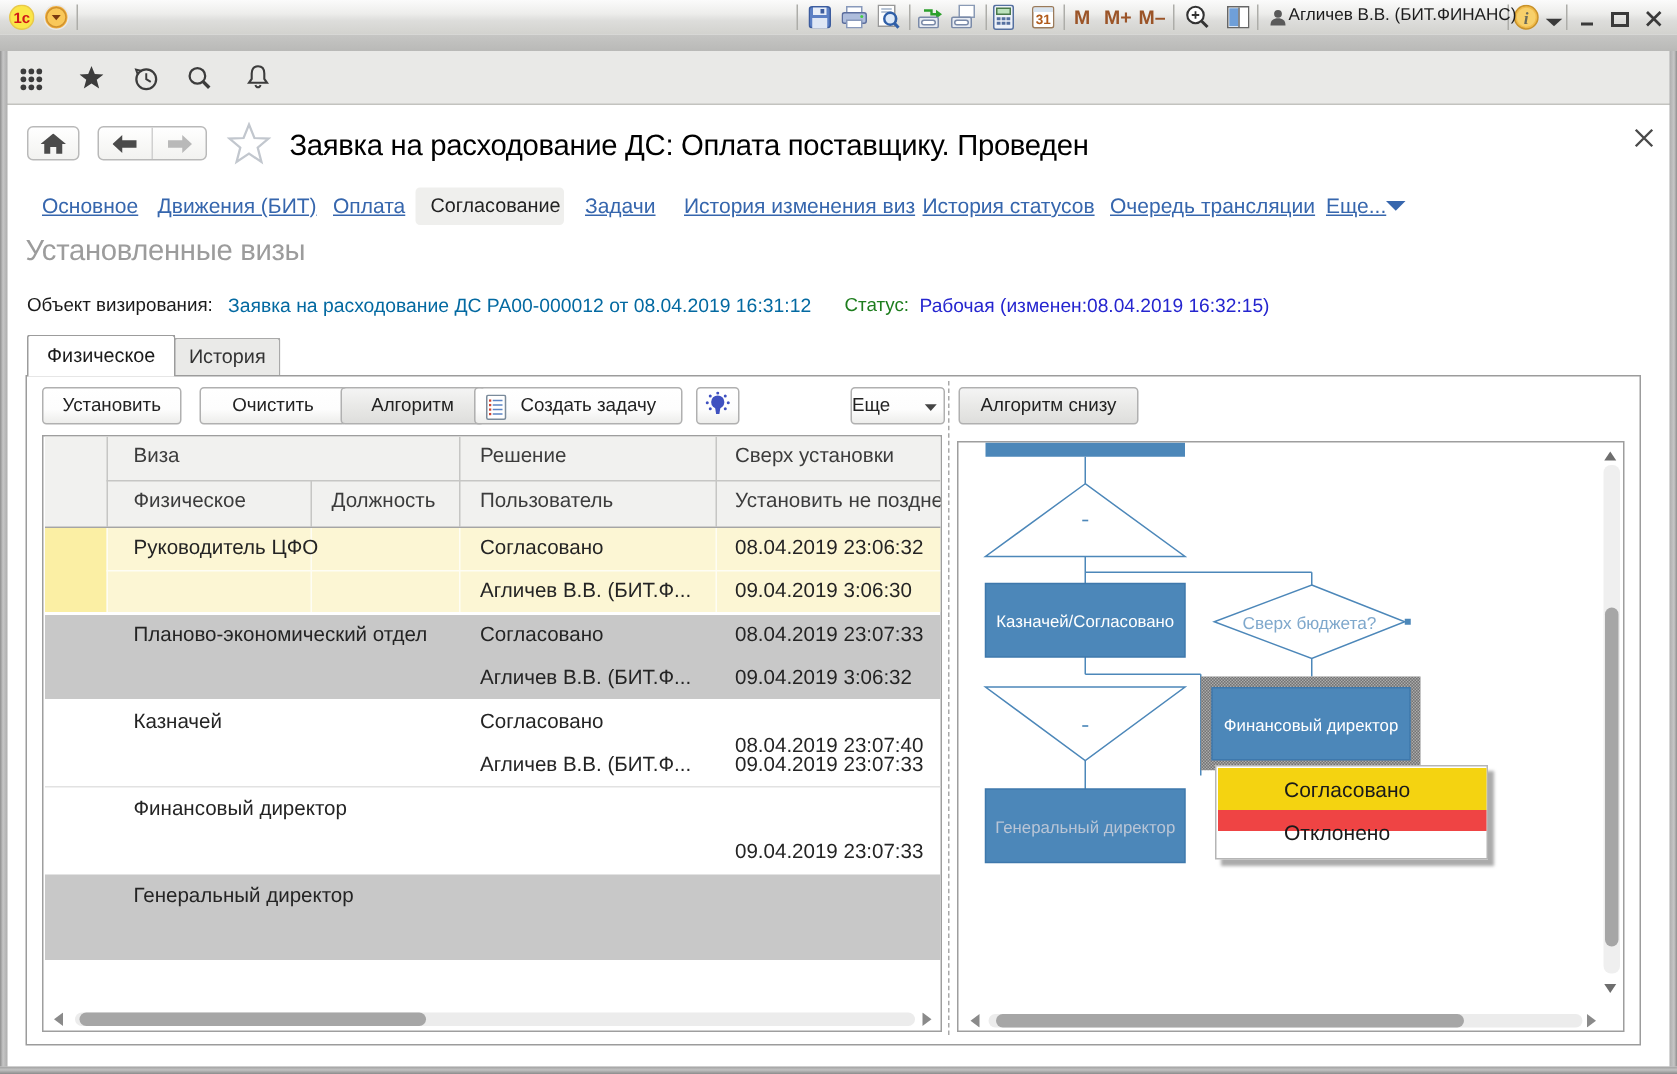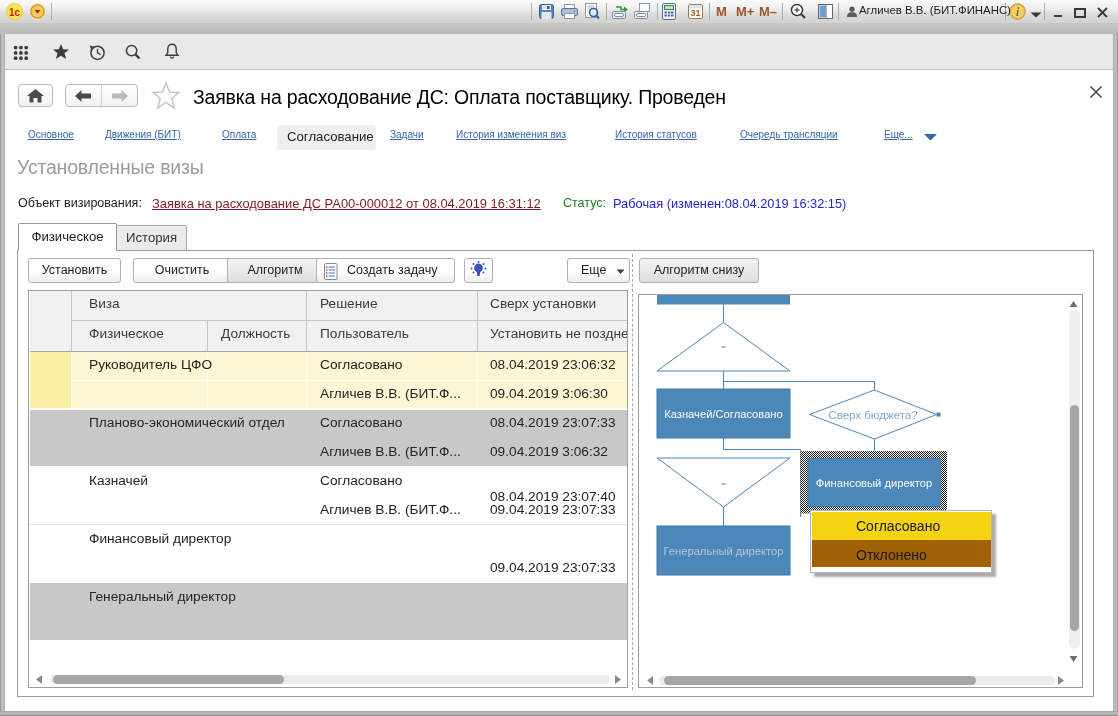--- a/index.html
+++ b/index.html
@@ -14,7 +14,7 @@
 .ttxt{top:4.5px;font-size:10.8px;color:#1c1c1c;white-space:nowrap}
 .tsep{top:3px;width:1px;height:17px;background:#adada9}
 .hbtn{top:84px;height:23px;background:linear-gradient(#ffffff,#f2f2f0);border:1px solid #b9b9b9;border-radius:4px}
-.navlink{top:129px;font-size:10px;color:#3666ad;text-decoration:underline;white-space:nowrap}
+.navlink{top:129px;font-size:14px;color:#3666ad;text-decoration:underline;white-space:nowrap}
 .seltab{left:277px;top:125px;width:99px;height:25px;background:#efefed;border-radius:3px}
 .head2{left:17px;top:156px;font-size:19.5px;color:#9c9c9c;letter-spacing:-0.2px}
 .objrow{top:196px;font-size:12.5px;white-space:nowrap}

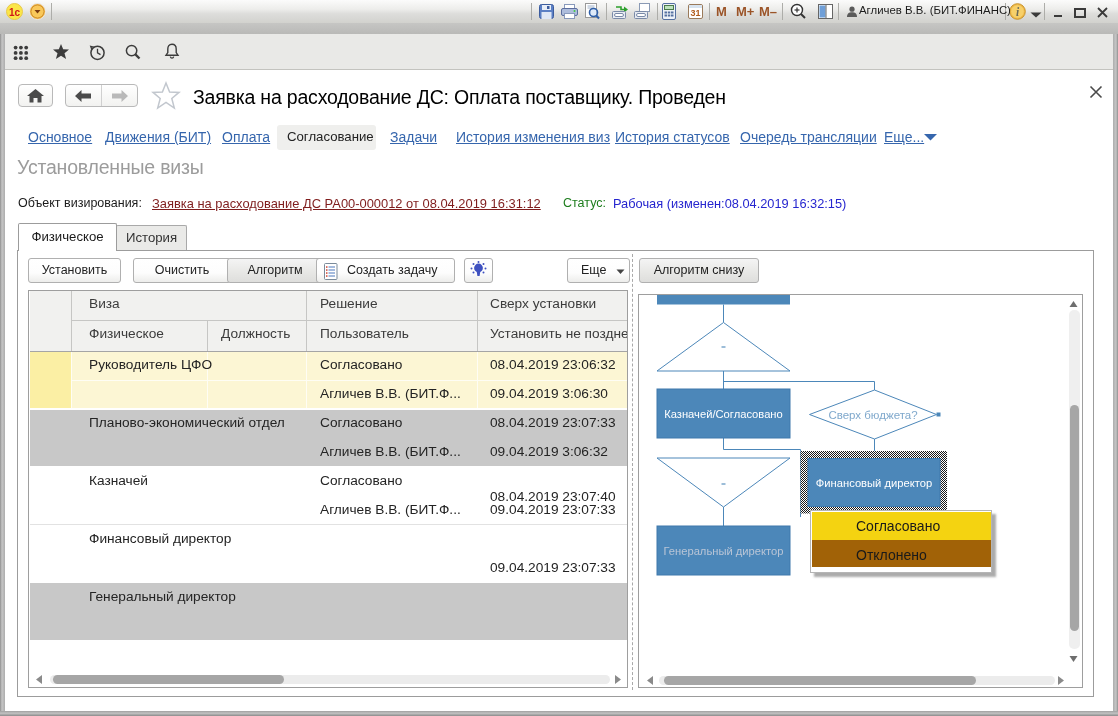--- a/index.html
+++ b/index.html
@@ -18,7 +18,7 @@
 .seltab{left:277px;top:125px;width:99px;height:25px;background:#efefed;border-radius:3px}
 .head2{left:17px;top:156px;font-size:19.5px;color:#9c9c9c;letter-spacing:-0.2px}
 .objrow{top:196px;font-size:12.5px;white-space:nowrap}
-.bluelink{color:#7f1d1d;text-decoration:underline}
+.bluelink{color:#0369a1;}
 
 .tab-active{left:18px;top:223px;width:99px;height:28px;background:#fff;border:1px solid #9c9c9c;border-bottom:none;border-radius:2px 2px 0 0;z-index:3;font-size:13.2px;color:#1a1a1a;text-align:center;line-height:26px}
 .tab-idle{left:116px;top:225px;width:71px;height:25px;background:#eaeae8;border:1px solid #a9a9a9;border-bottom:none;border-radius:2px 2px 0 0;z-index:2;font-size:13.2px;color:#333;text-align:center;line-height:23px}

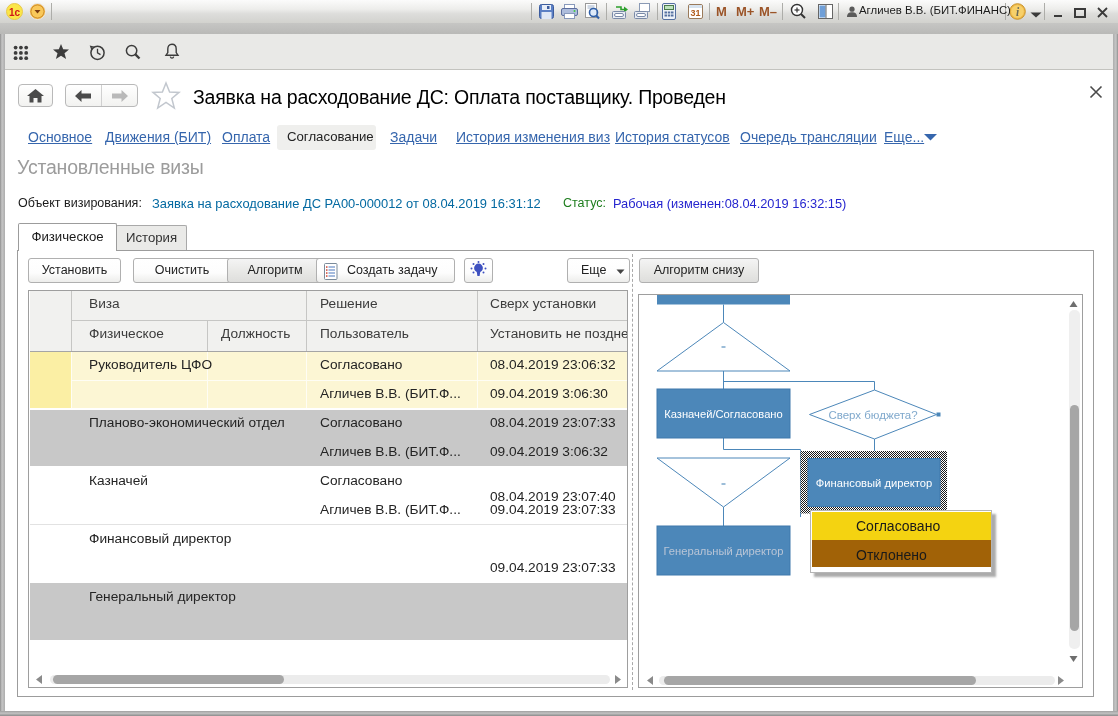--- a/index.html
+++ b/index.html
@@ -232,7 +232,7 @@
 <div class="abs btn btnp" style="left:227px;width:96px">Алгоритм</div>
 <div class="abs btn" style="left:316px;width:139px;text-align:left;padding-left:30px">Создать задачу</div>
 <div class="abs btn" style="left:464px;width:29px"></div>
-<div class="abs btn" style="left:567px;width:63px;text-align:left;padding-left:13px">Еще</div>
+<div class="abs btn" style="left:567px;width:63px;text-align:left;">Еще</div>
 <svg class="abs" style="left:616px;top:269px;z-index:5" width="9" height="6">
       <path d="M0.5 0.5 L8.5 0.5 L4.5 5 Z" fill="#444"></path>
     </svg>

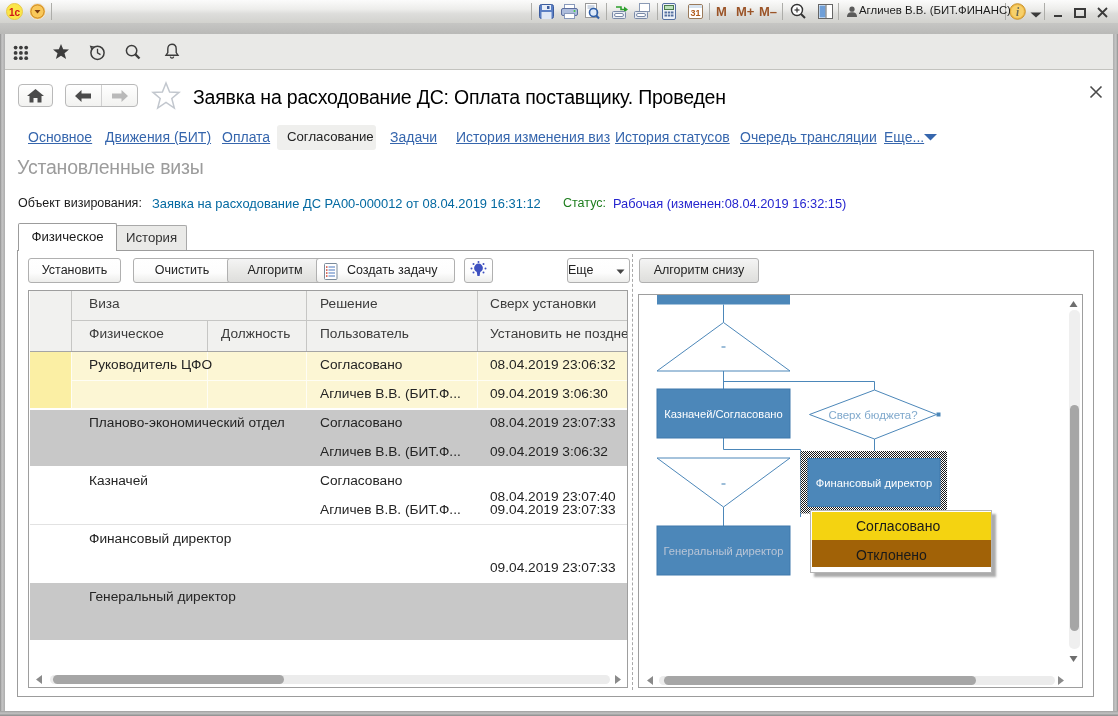--- a/index.html
+++ b/index.html
@@ -388,7 +388,7 @@
 
 <div class="abs menu">
 <div class="mi" style="top:1px;height:28px;line-height:28px;background:#f4d311">Согласовано</div>
-<div class="mi" style="top:29px;height:27px;line-height:31px;background:#a16207">Отклонено</div>
+<div class="mi" style="top:29px;height:14px;line-height:31px;background:#ef4444">Отклонено</div>
 </div>
 </div>
 

